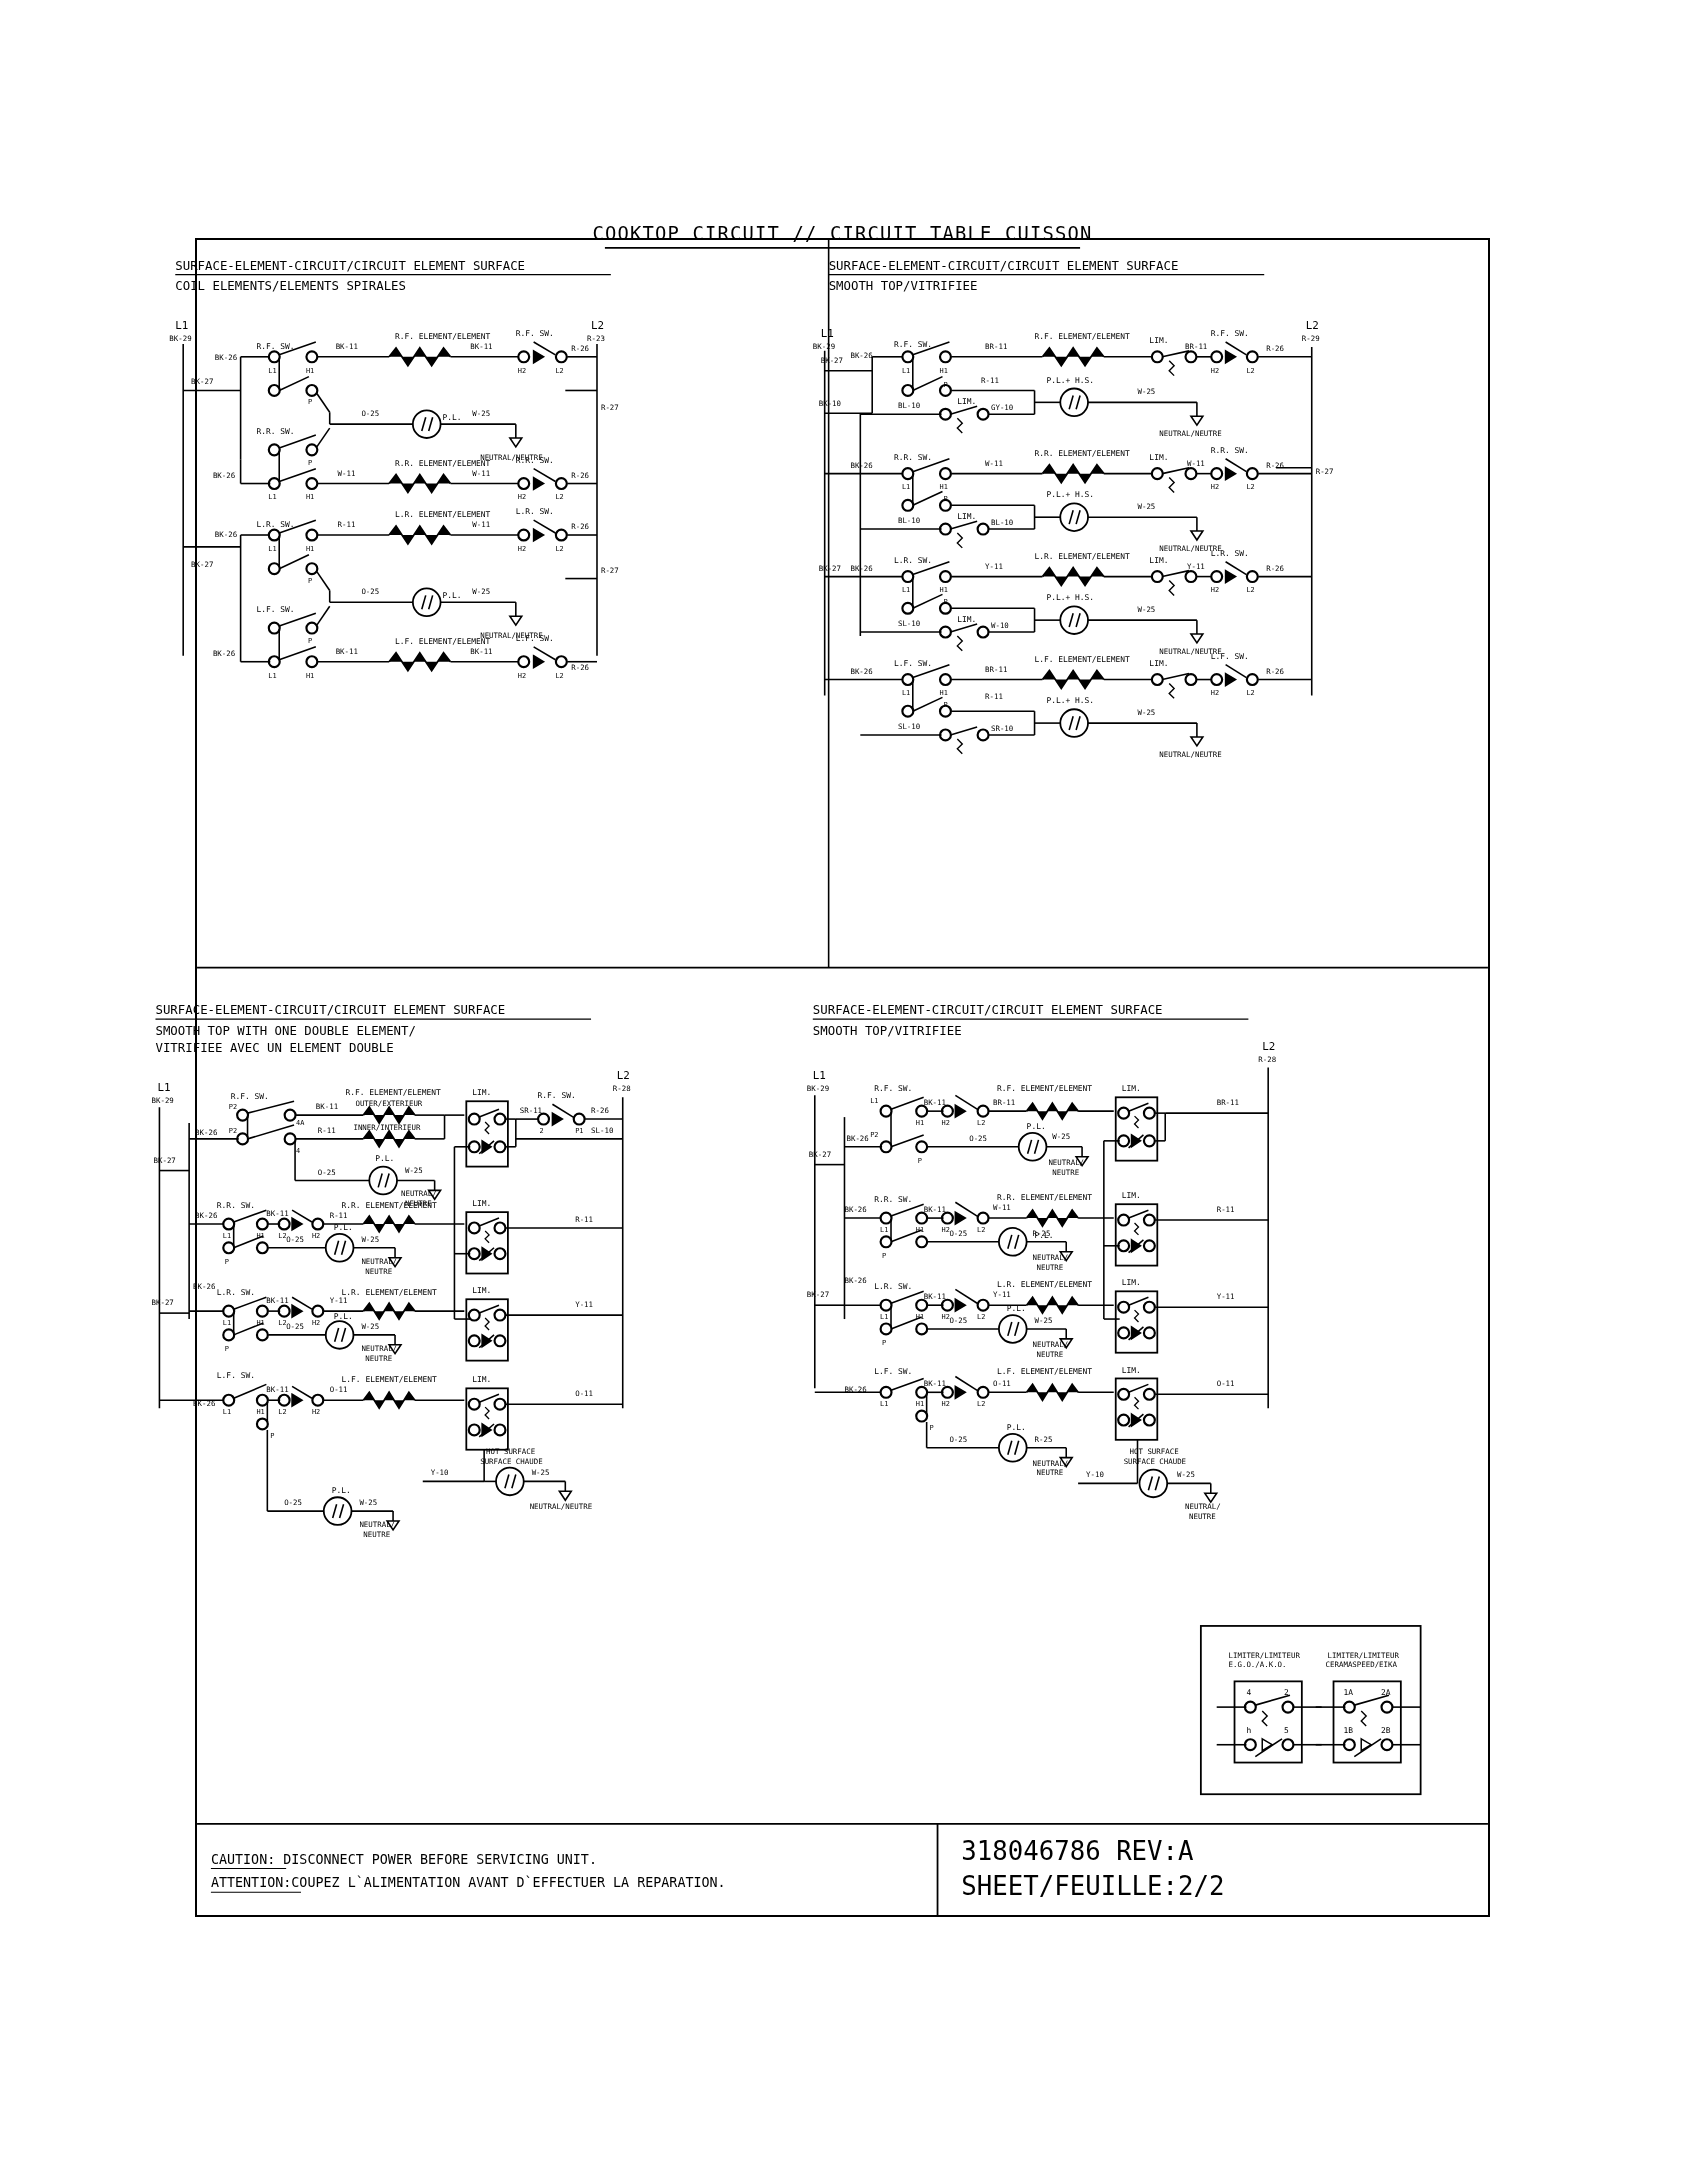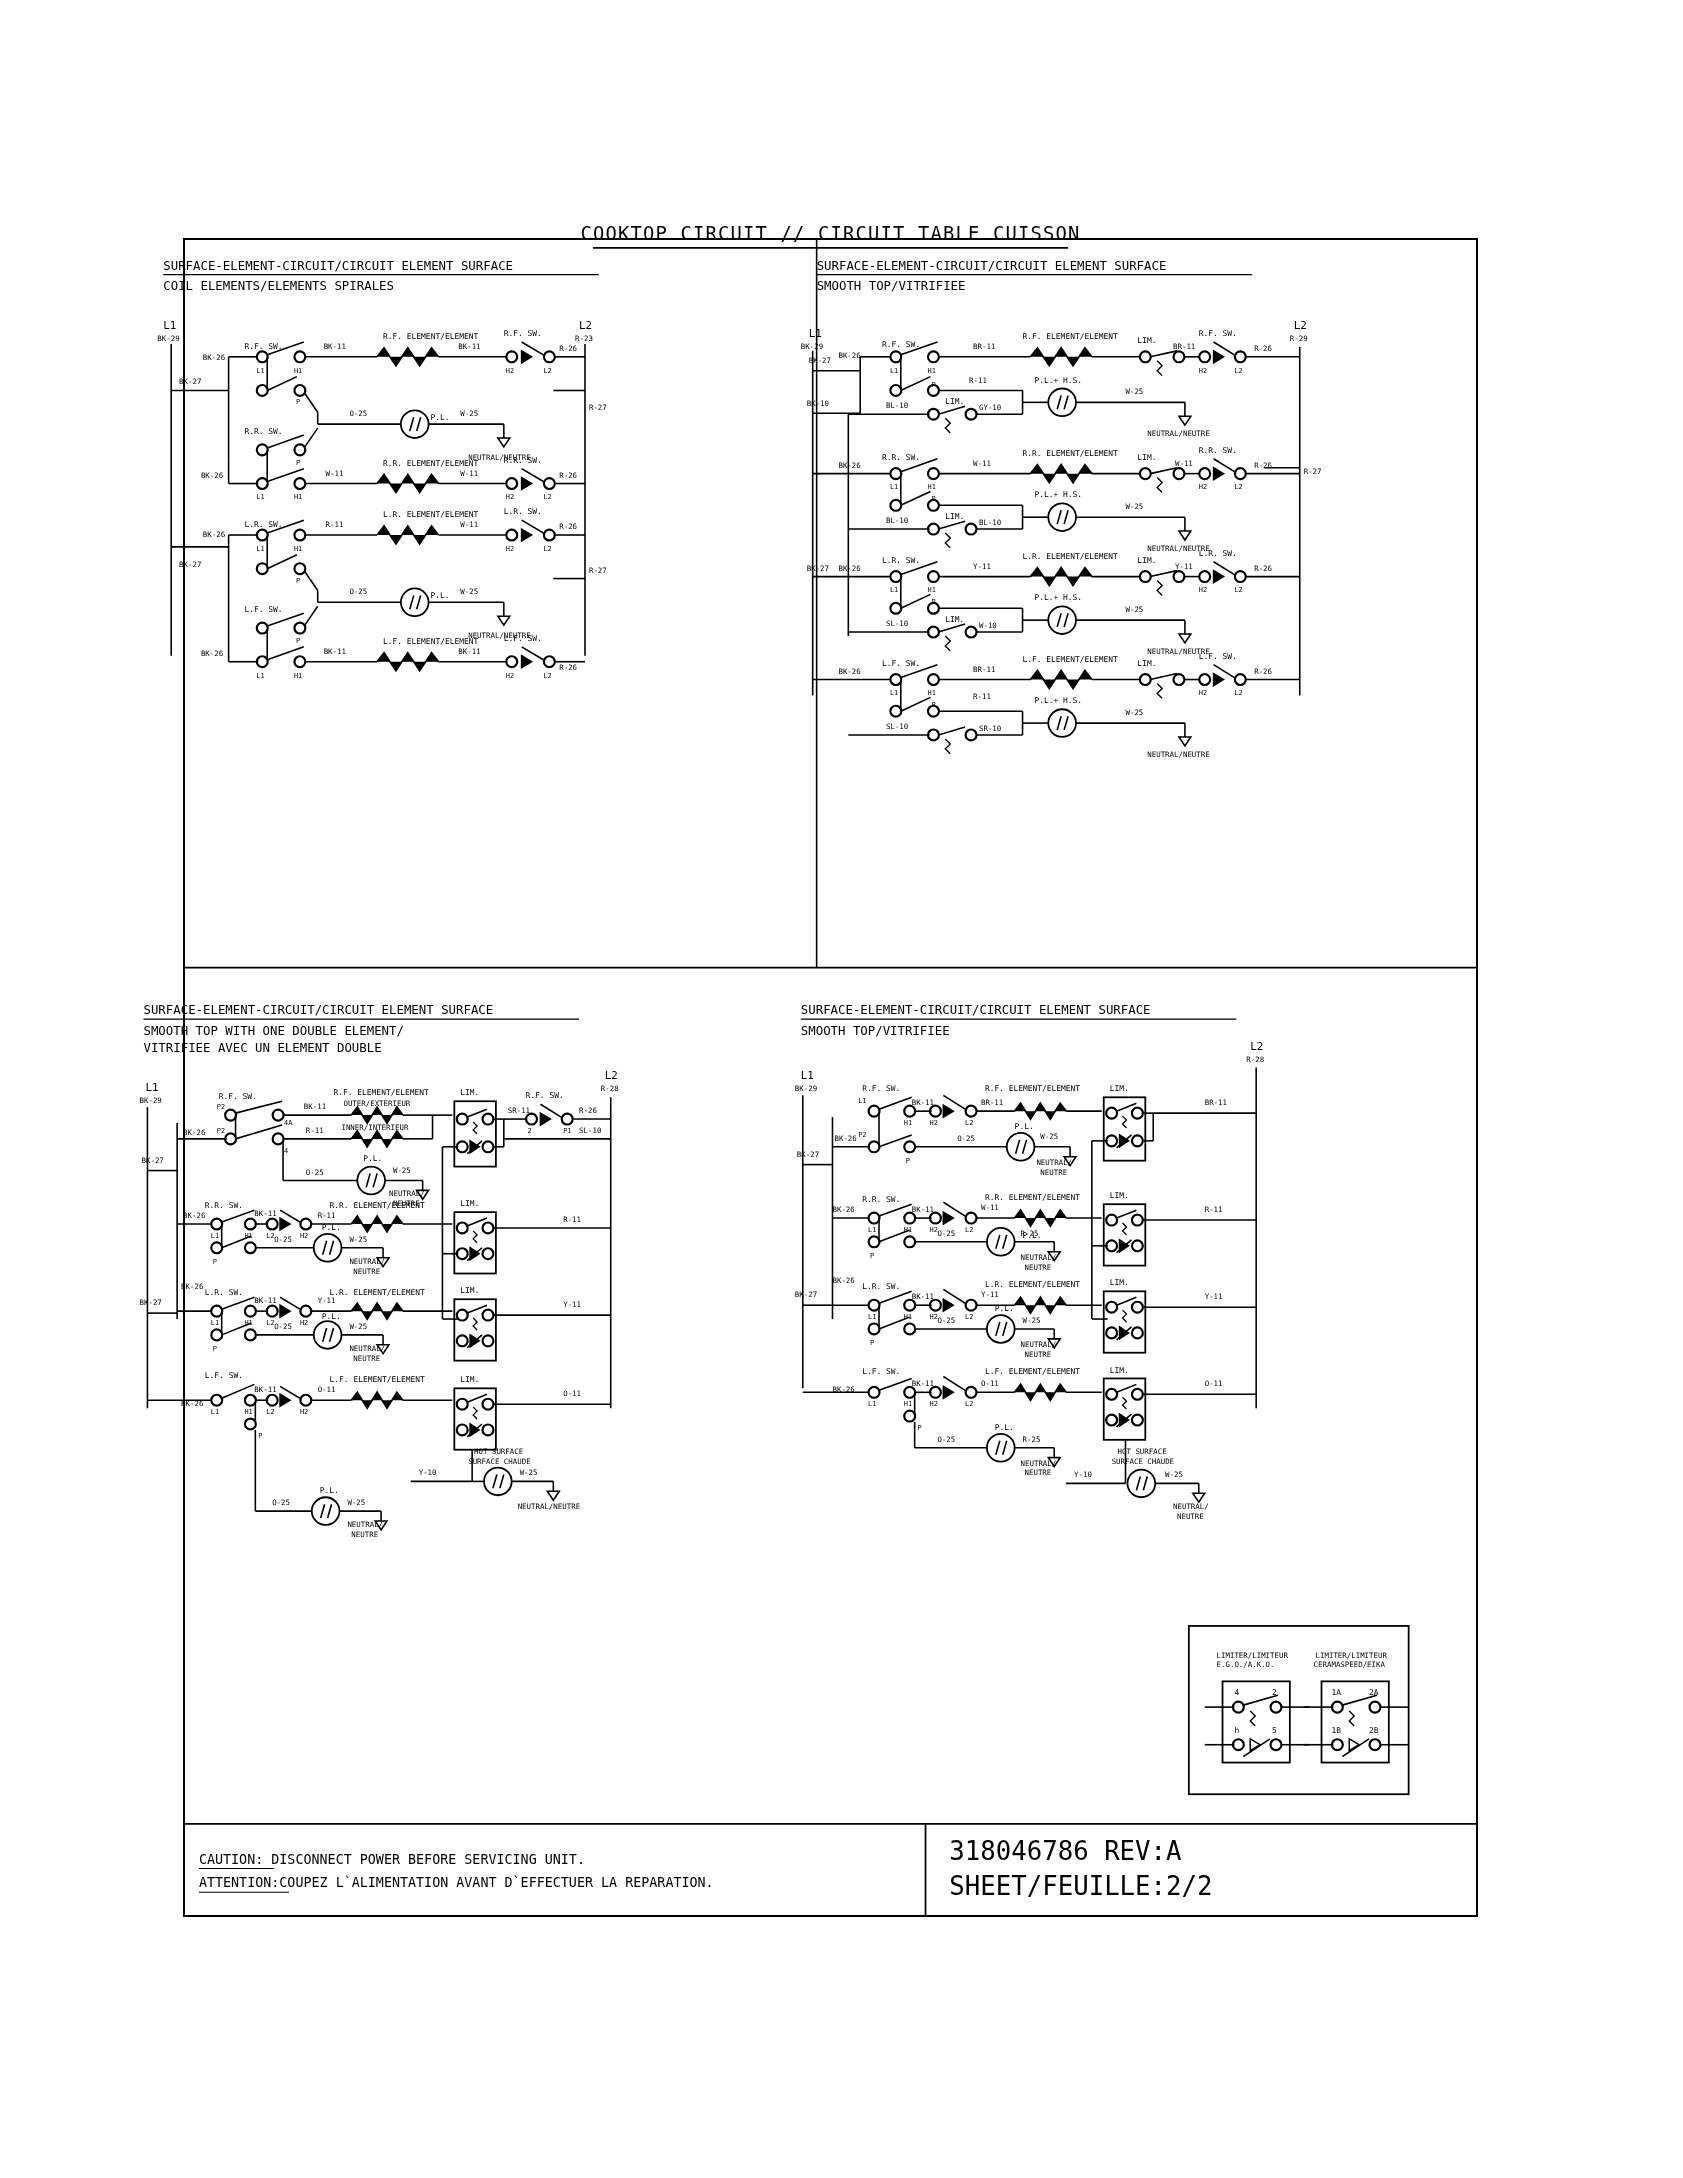--- a/index.html
+++ b/index.html
@@ -5,7 +5,7 @@
   html,body{margin:0;padding:0;background:#fff;}
   body{width:1683px;height:2178px;font-family:"DejaVu Sans Mono",monospace;color:#000;}
   #page{position:relative;width:1683px;height:2178px;overflow:hidden;}
-  #sheet{position:absolute;left:183px;top:238px;width:1295px;height:1679px;border:2px solid #000;box-sizing:border-box;}
+  #sheet{position:absolute;left:195px;top:238px;width:1295px;height:1679px;border:2px solid #000;box-sizing:border-box;}
   svg{position:absolute;left:0;top:0;overflow:visible;}
   .t{font-family:"DejaVu Sans Mono",monospace;fill:#000;}
   text{dominant-baseline:alphabetic;}

